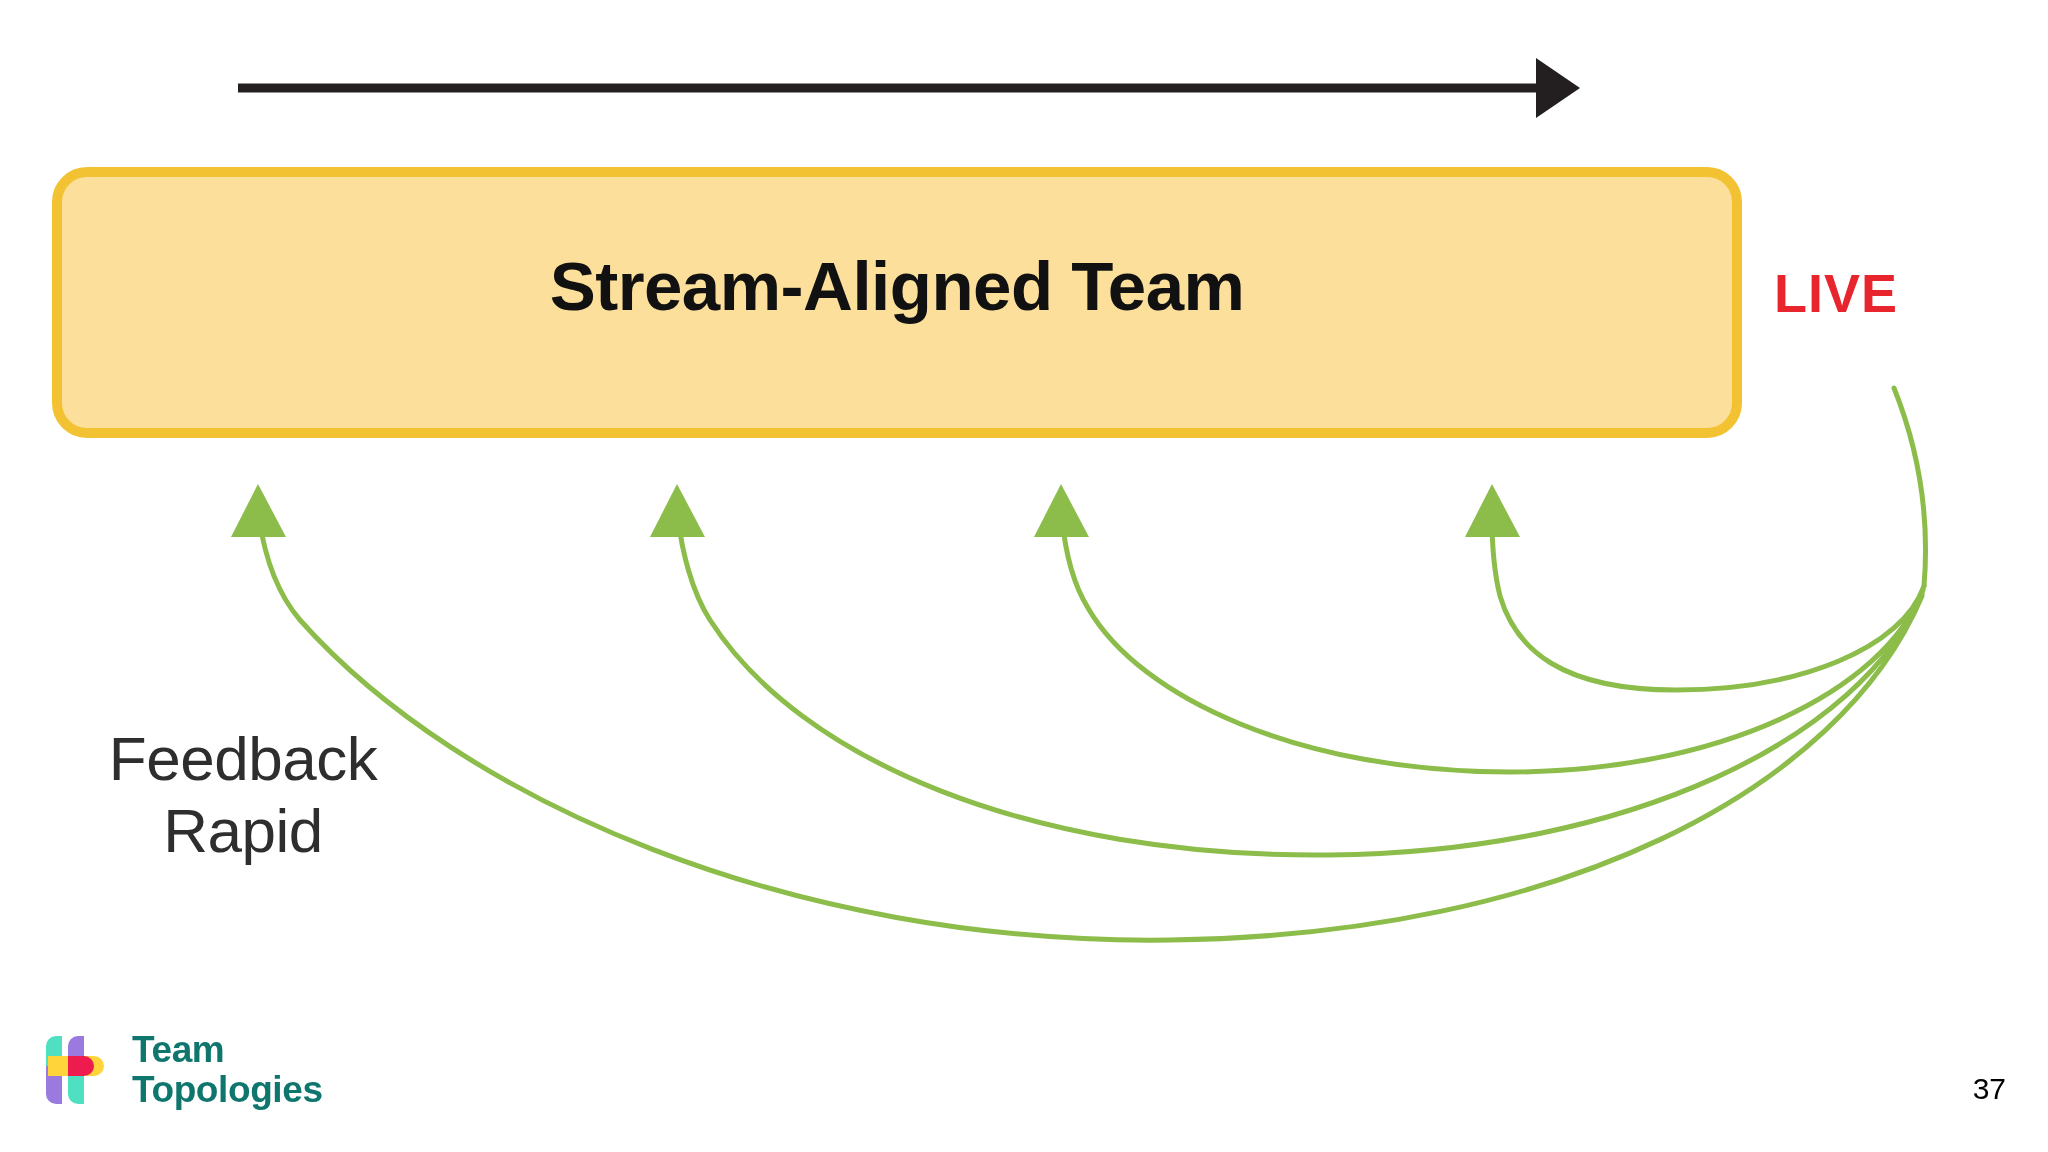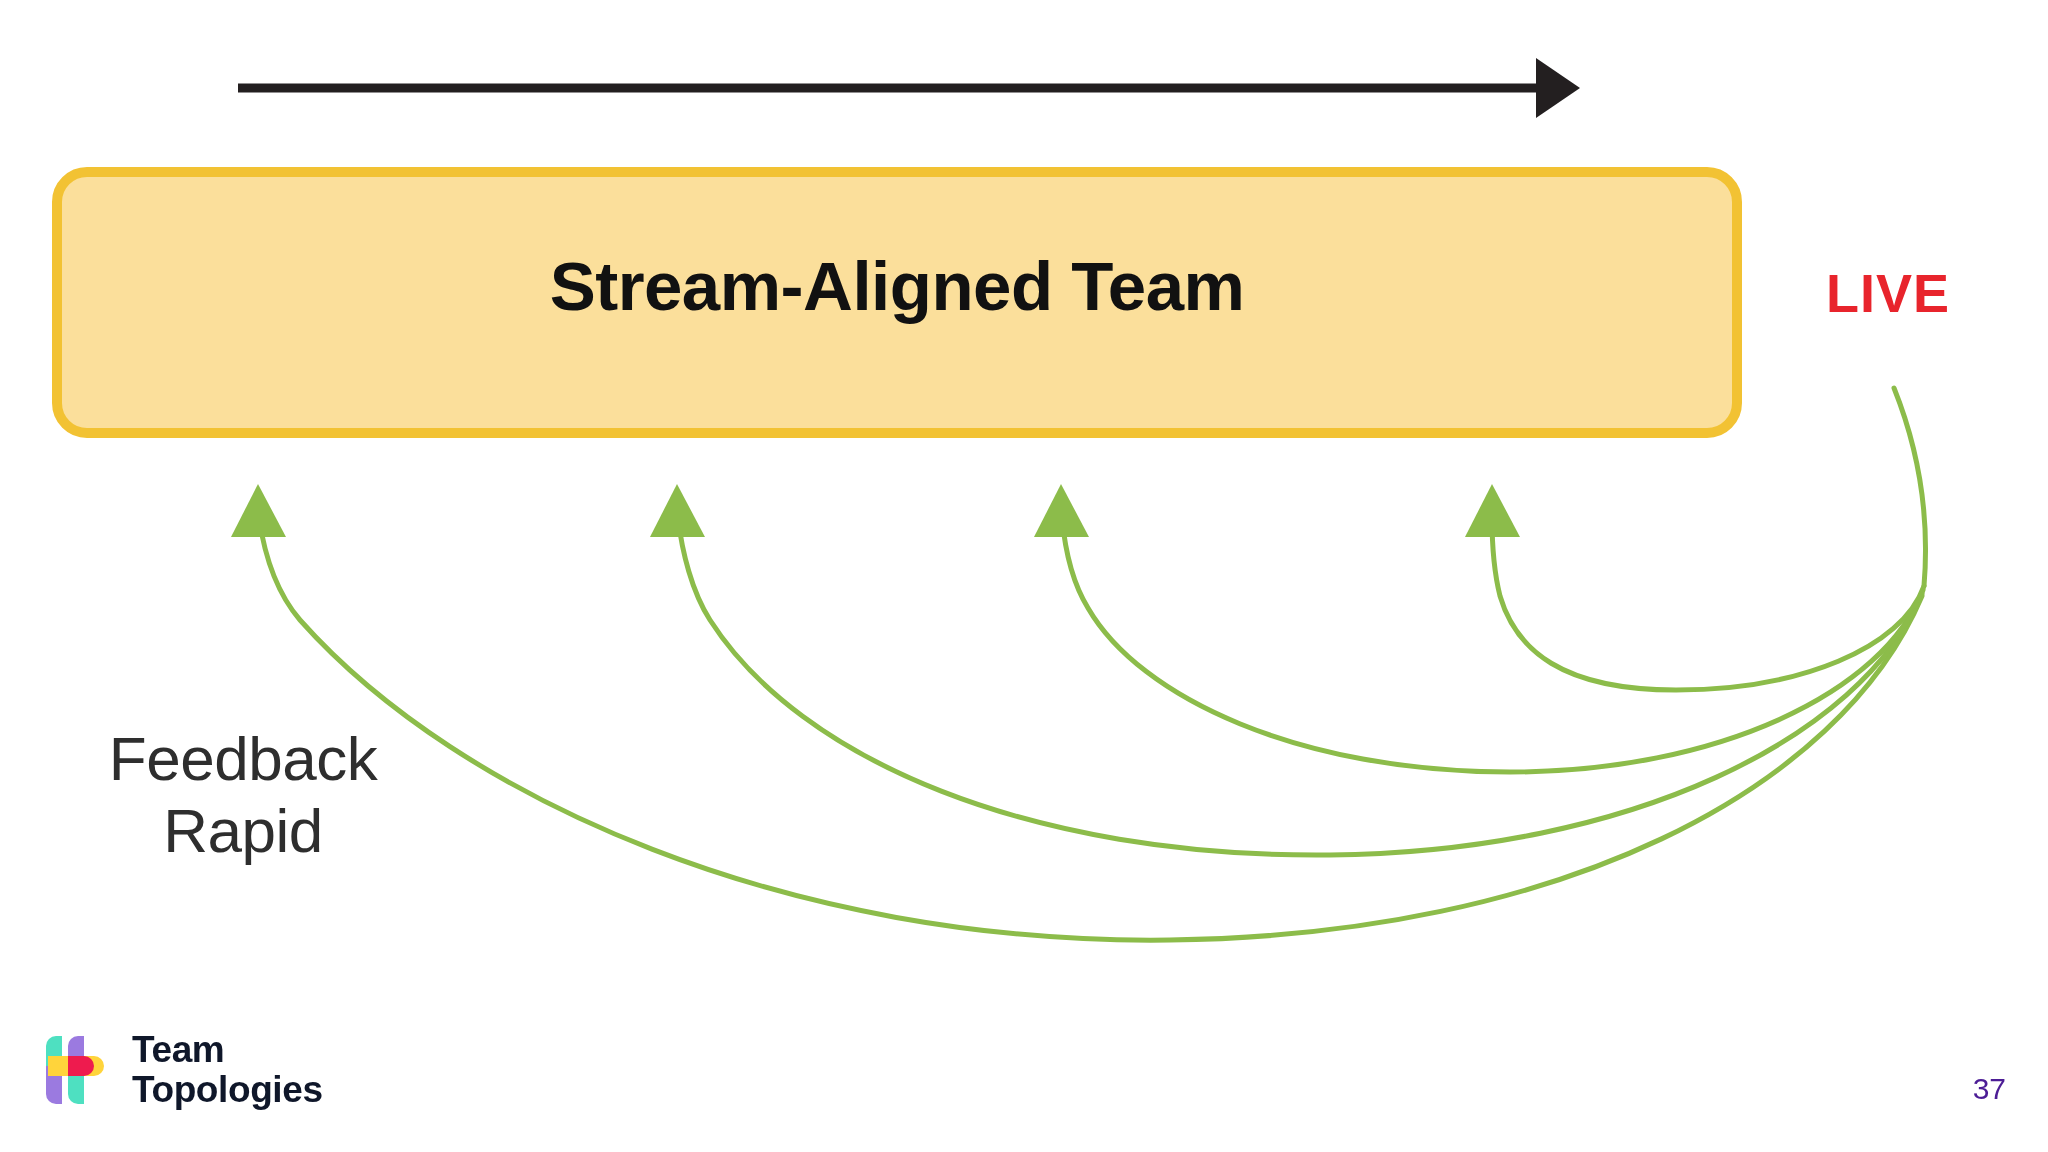--- a/index.html
+++ b/index.html
@@ -75,7 +75,7 @@
 
   .live-label {
     position: absolute;
-    left: 1826px;
+    left: 1774px;
     top: 262px;
     font-family: "Liberation Sans", sans-serif;
     font-weight: bold;

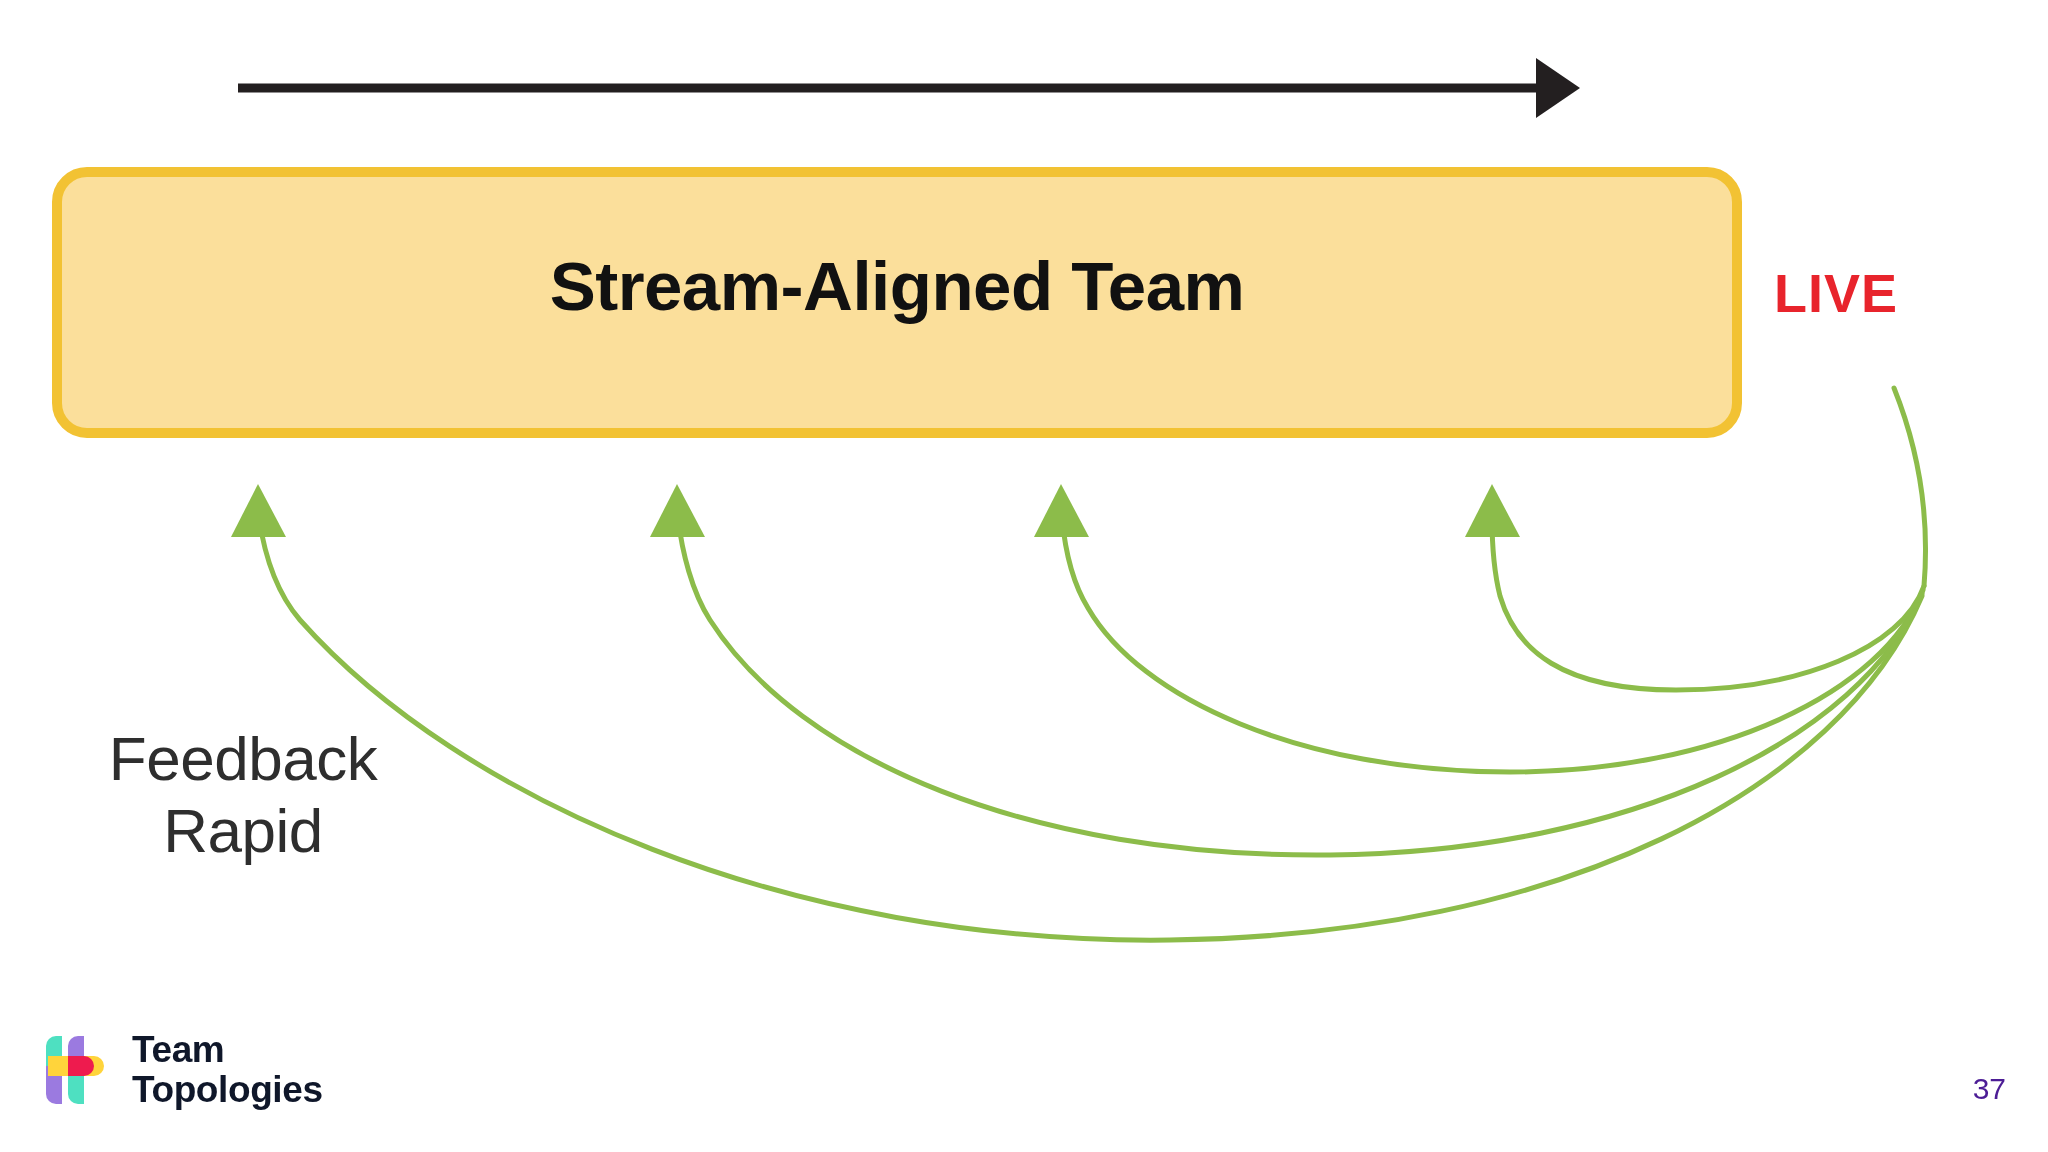--- a/index.html
+++ b/index.html
@@ -119,7 +119,7 @@
     font-weight: bold;
     font-size: 37px;
     line-height: 1.08;
-    color: #0f172a;
+    color: #0f766e;
     letter-spacing: -0.4px;
   }
   .brand-text span { display: block; }

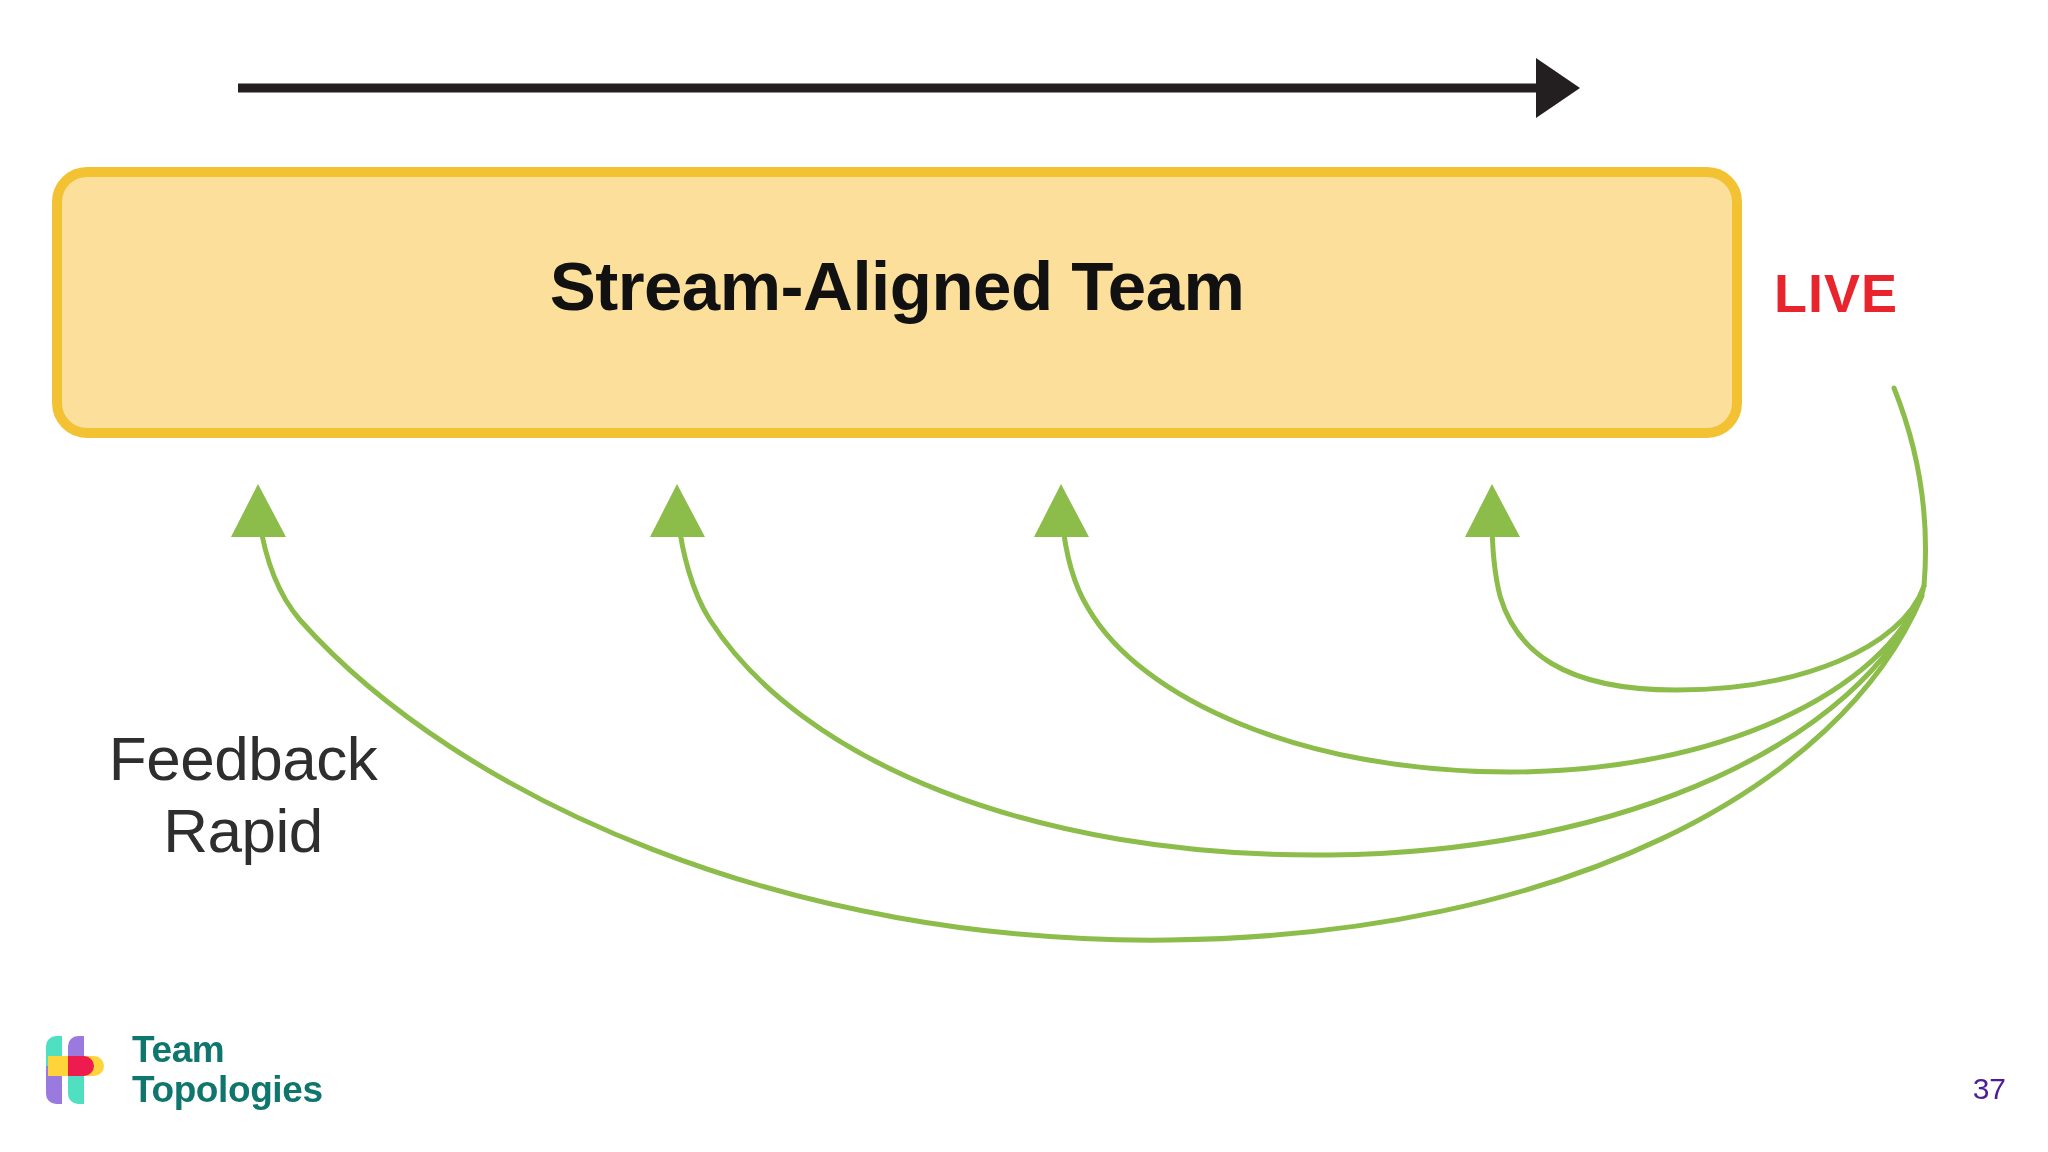--- a/index.html
+++ b/index.html
@@ -130,7 +130,7 @@
     top: 1072px;
     font-family: "Liberation Sans", sans-serif;
     font-size: 30px;
-    color: #4c1d95;
+    color: #000000;
   }
 </style>
 </head>

